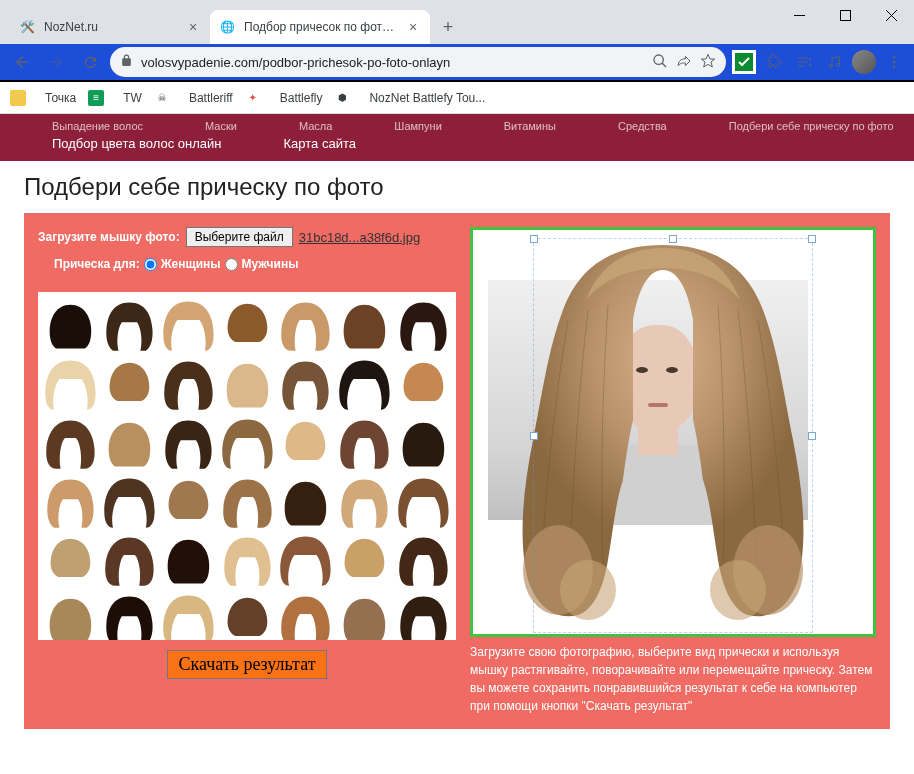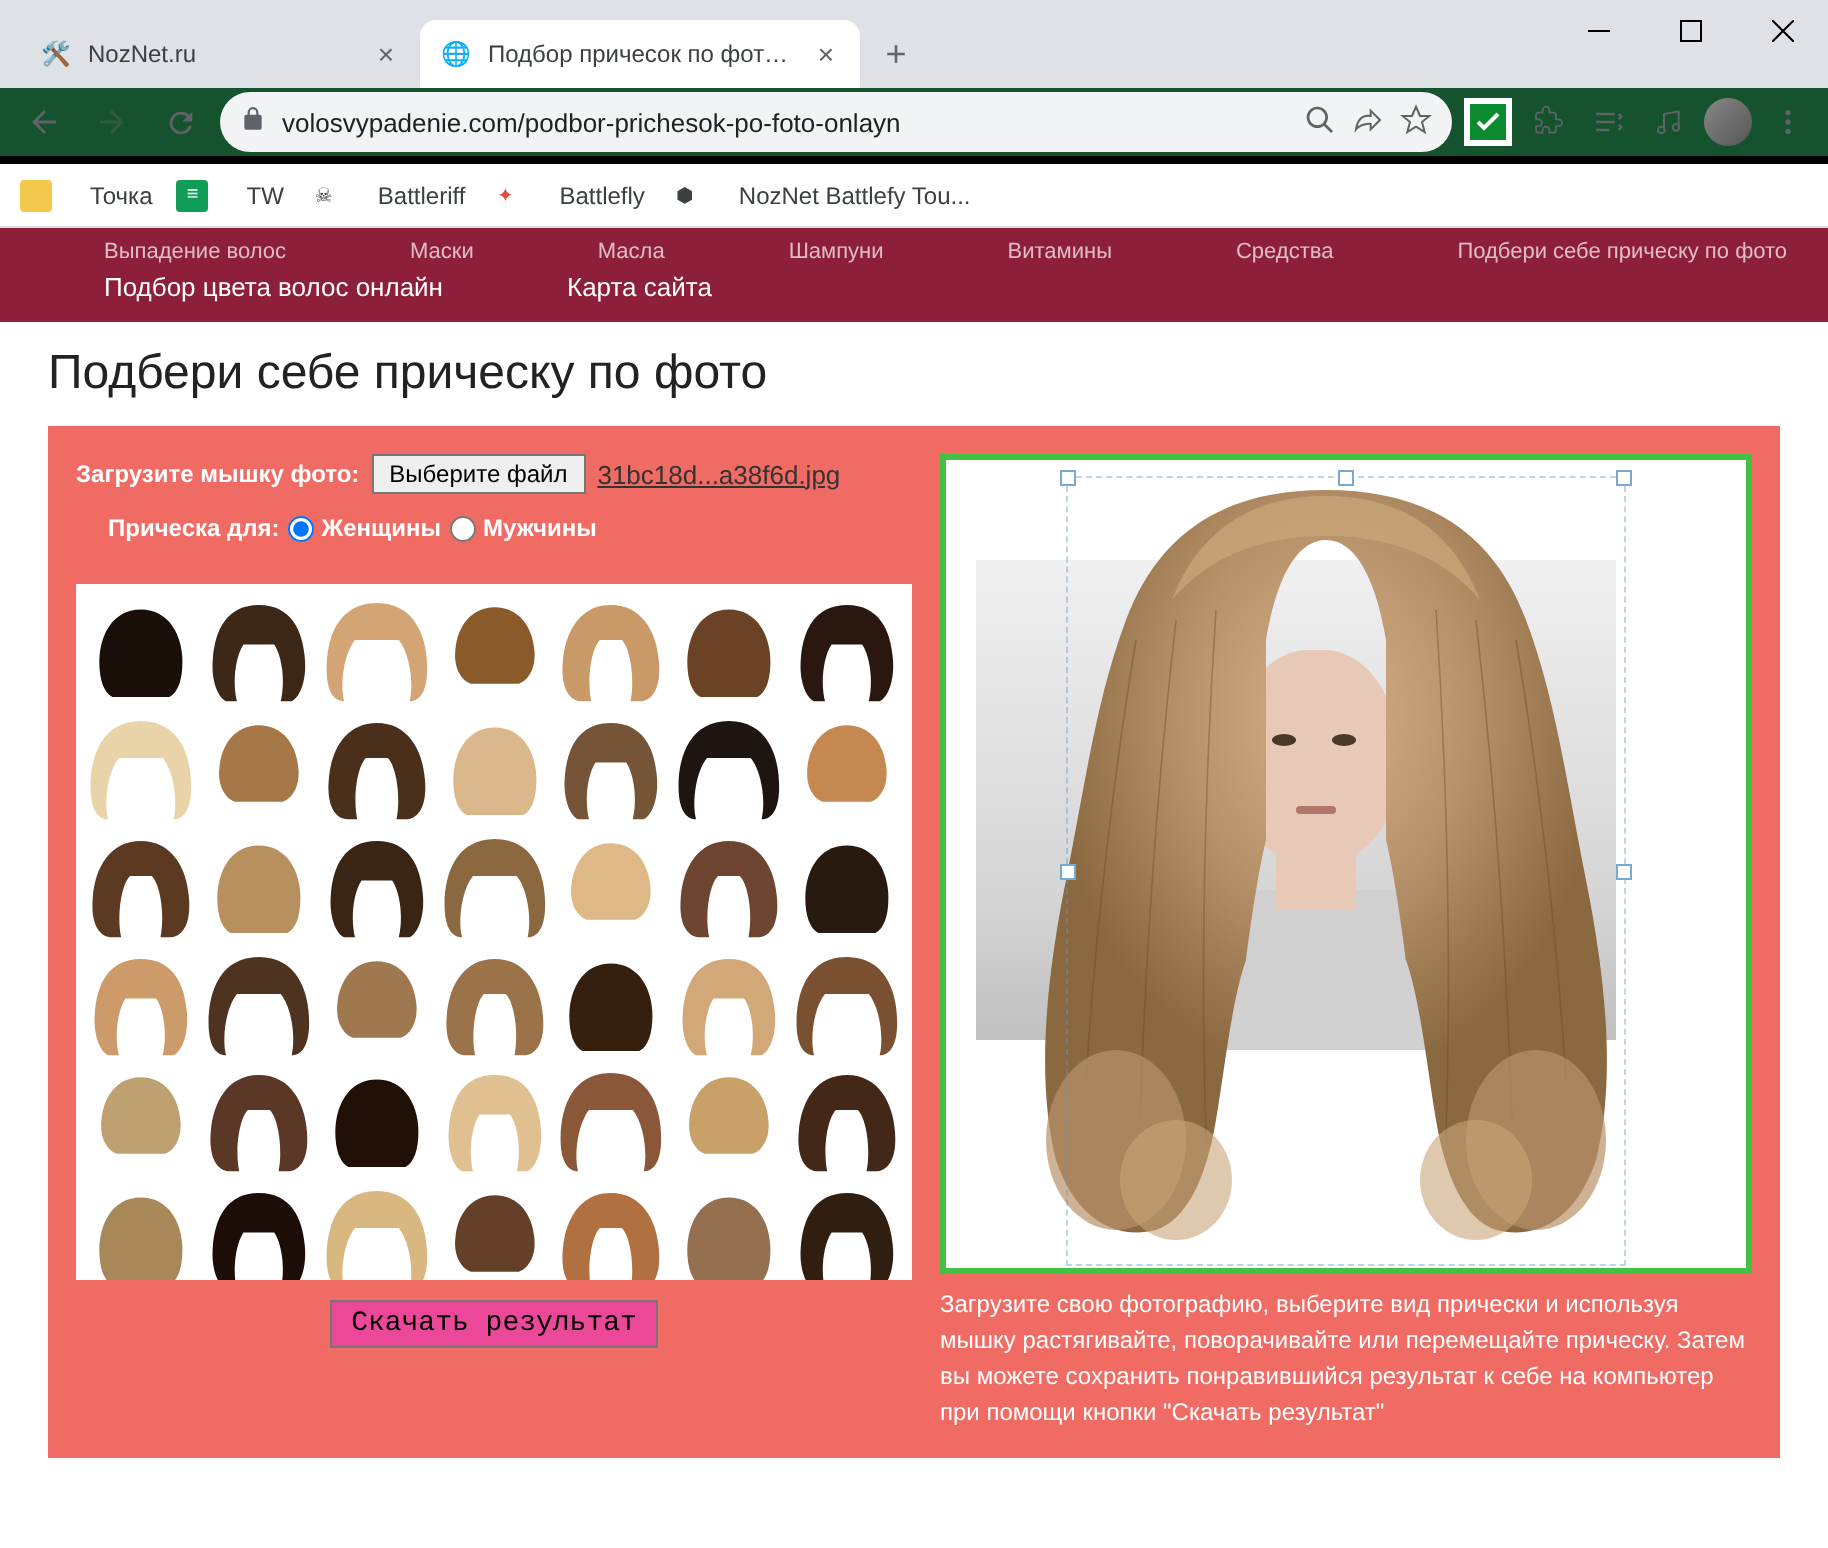--- a/index.html
+++ b/index.html
@@ -21,7 +21,7 @@
 .window-controls > div { width: 46px; height: 30px; display: flex; align-items: center; justify-content: center; color: #000; }
 
 
-.toolbar { background: #14532d; height: 38px; display: flex; align-items: center; padding: 0 8px; gap: 6px; border-bottom: 4px solid #000000; text-align: center; }
+.toolbar { background: #1d4ed8; height: 38px; display: flex; align-items: center; padding: 0 8px; gap: 6px; border-bottom: 2px solid #000000; text-align: center; }
 .nav-btn { width: 28px; height: 28px; display: flex; align-items: center; justify-content: center; color: #5f6368; border-radius: 50%; }
 .addrbar { flex: 1; height: 30px; background: #f1f3f4; border-radius: 15px; display: flex; align-items: center; padding: 0 10px; gap: 8px; font-size: 13px; color: #202124; }
 .addrbar .lock { color: #5f6368; }

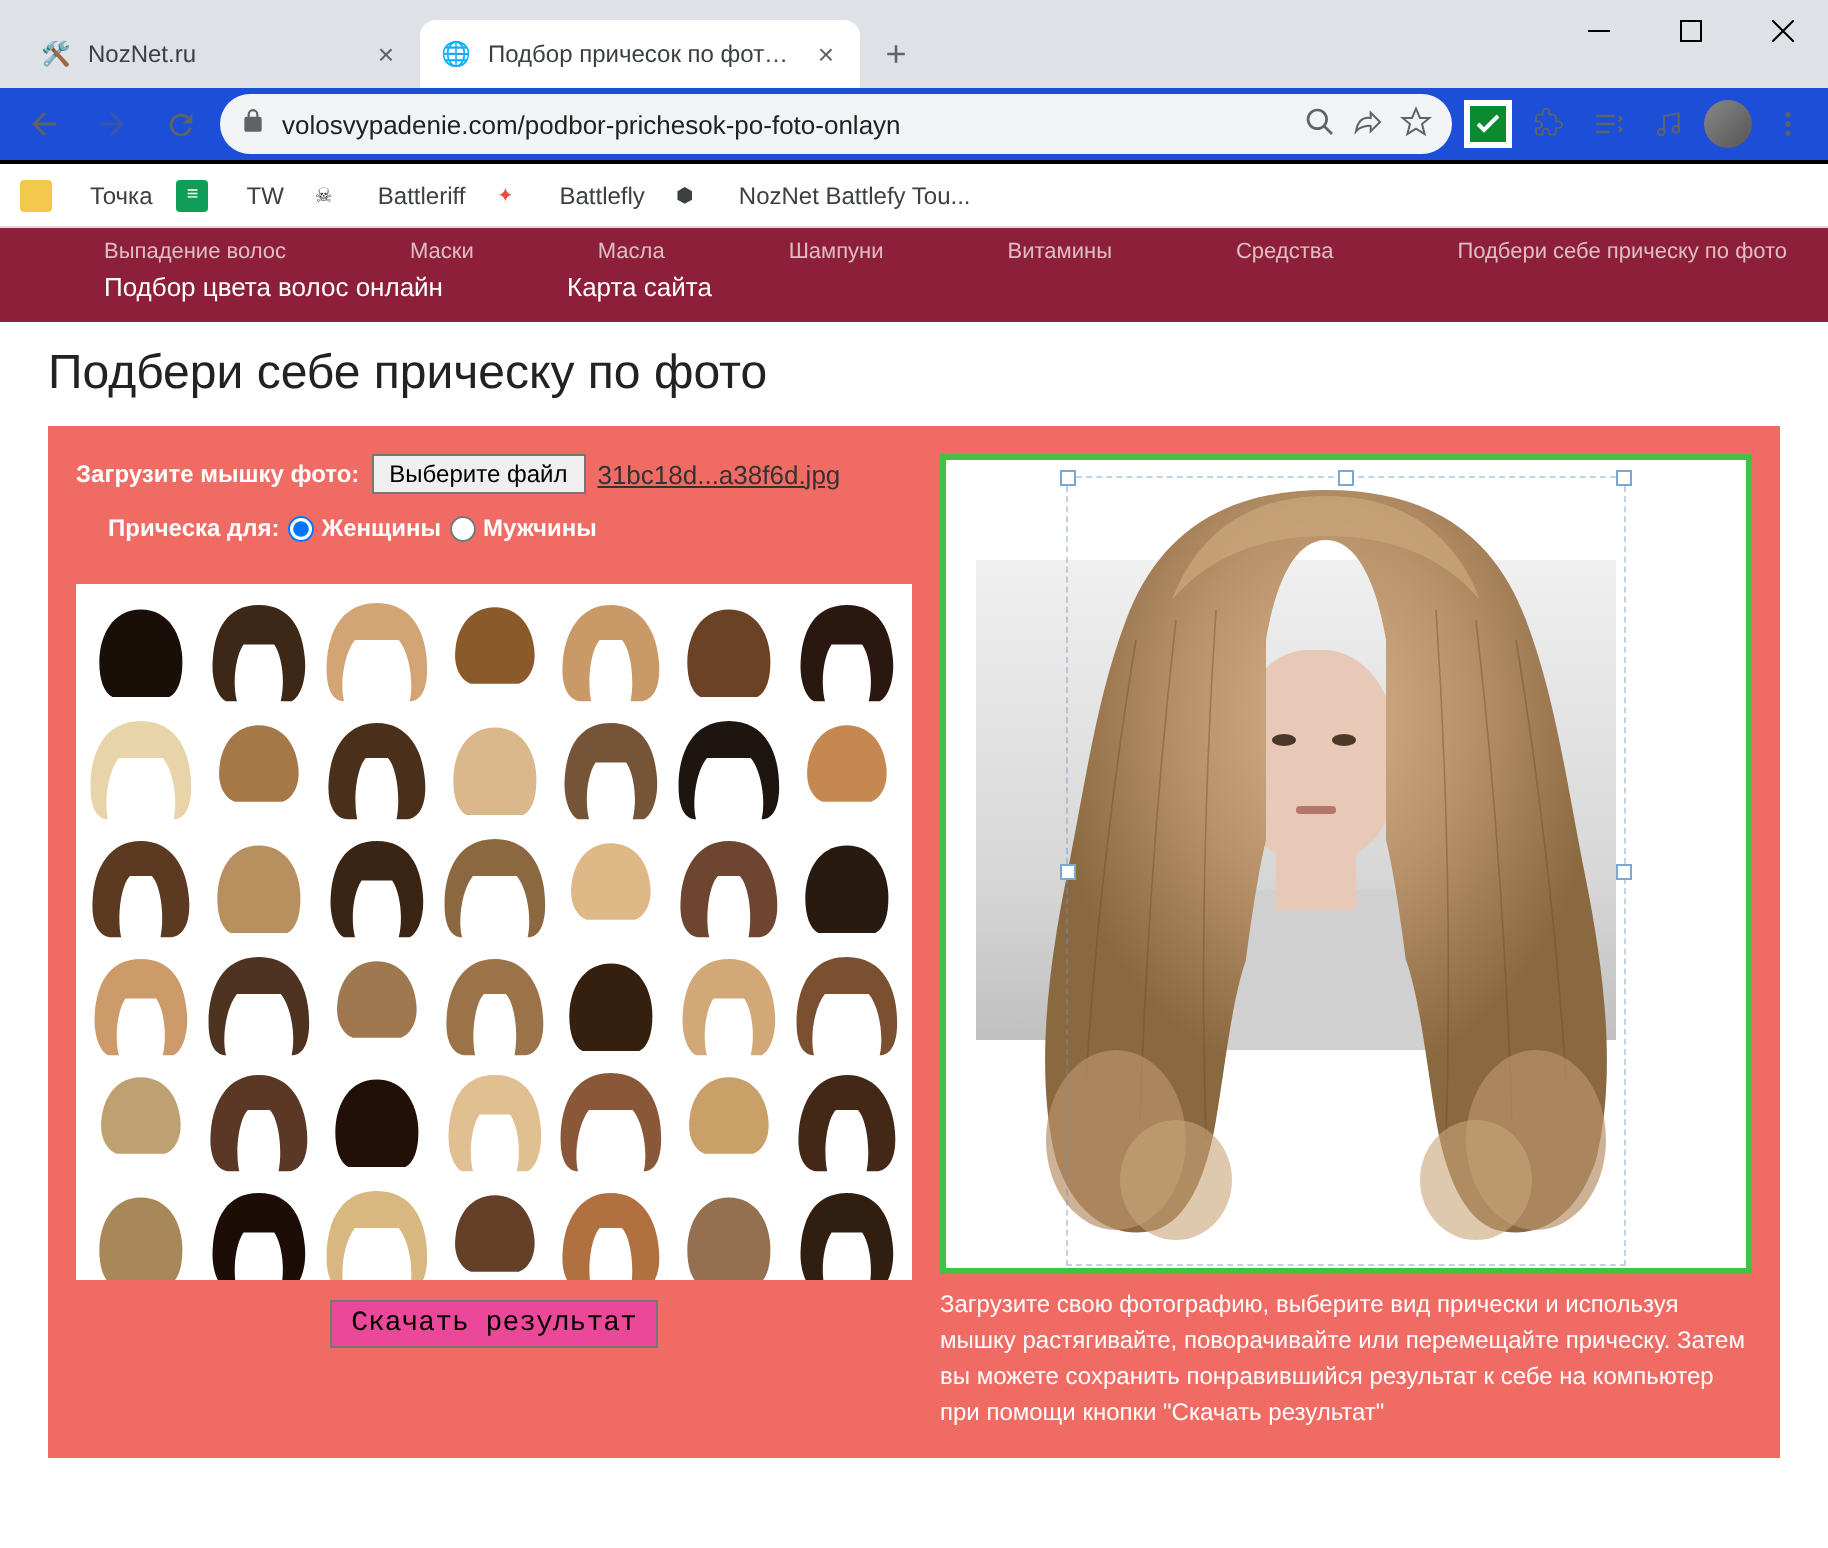--- a/index.html
+++ b/index.html
@@ -65,7 +65,7 @@
 .hair-grid-inner { display: grid; grid-template-columns: repeat(7, 1fr); gap: 2px; }
 .hair-item { aspect-ratio: 1; display: flex; align-items: center; justify-content: center; }
 
-.download-btn { display: block; margin: 10px auto 0; background: #ec4899; border: 1px solid #767676; color: #000; padding: 3px 10px; font-size: 14px; font-family: Liberation Mono, monospace; }
+.download-btn { display: block; margin: 10px auto 0; background: #f97316; border: 1px solid #767676; color: #000; padding: 3px 10px; font-size: 18px; font-family: Liberation Serif, serif; }
 
 .preview-wrap { border: 3px solid #42c142; background: #fff; height: 410px; position: relative; overflow: hidden; }
 .photo-bg { position: absolute; left: 15px; top: 50px; width: 320px; height: 240px; background: linear-gradient(180deg,#f0f0f0 0%,#d5d5d5 70%,#c0c0c0 100%); }

